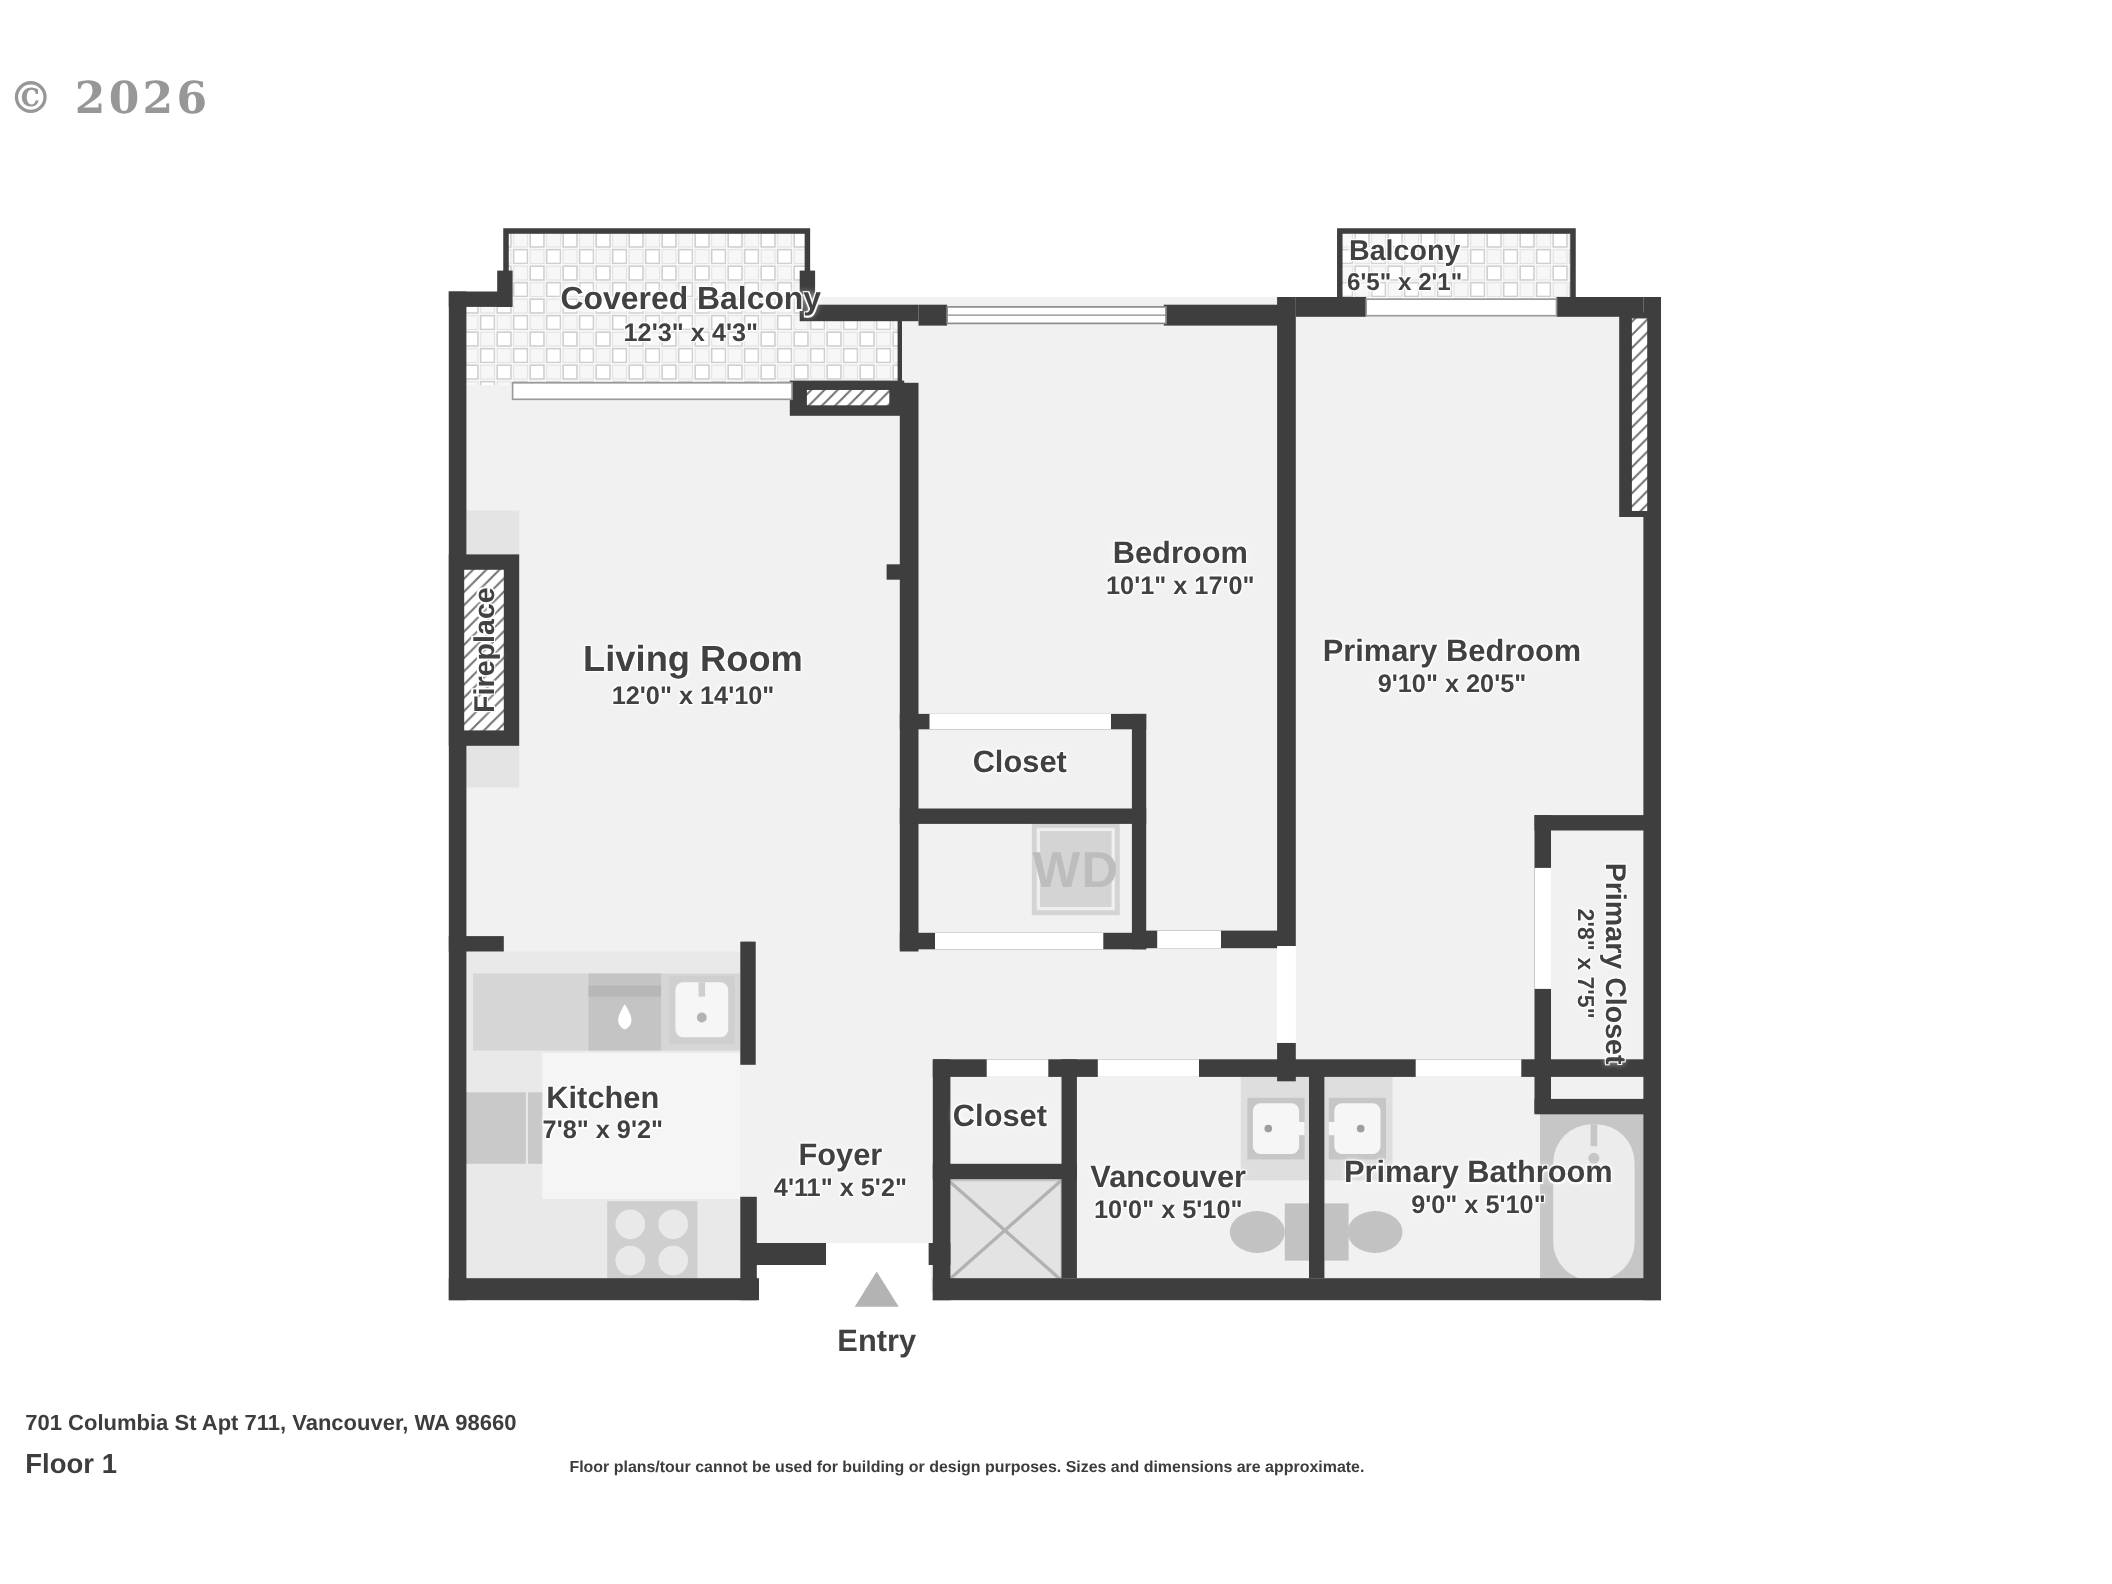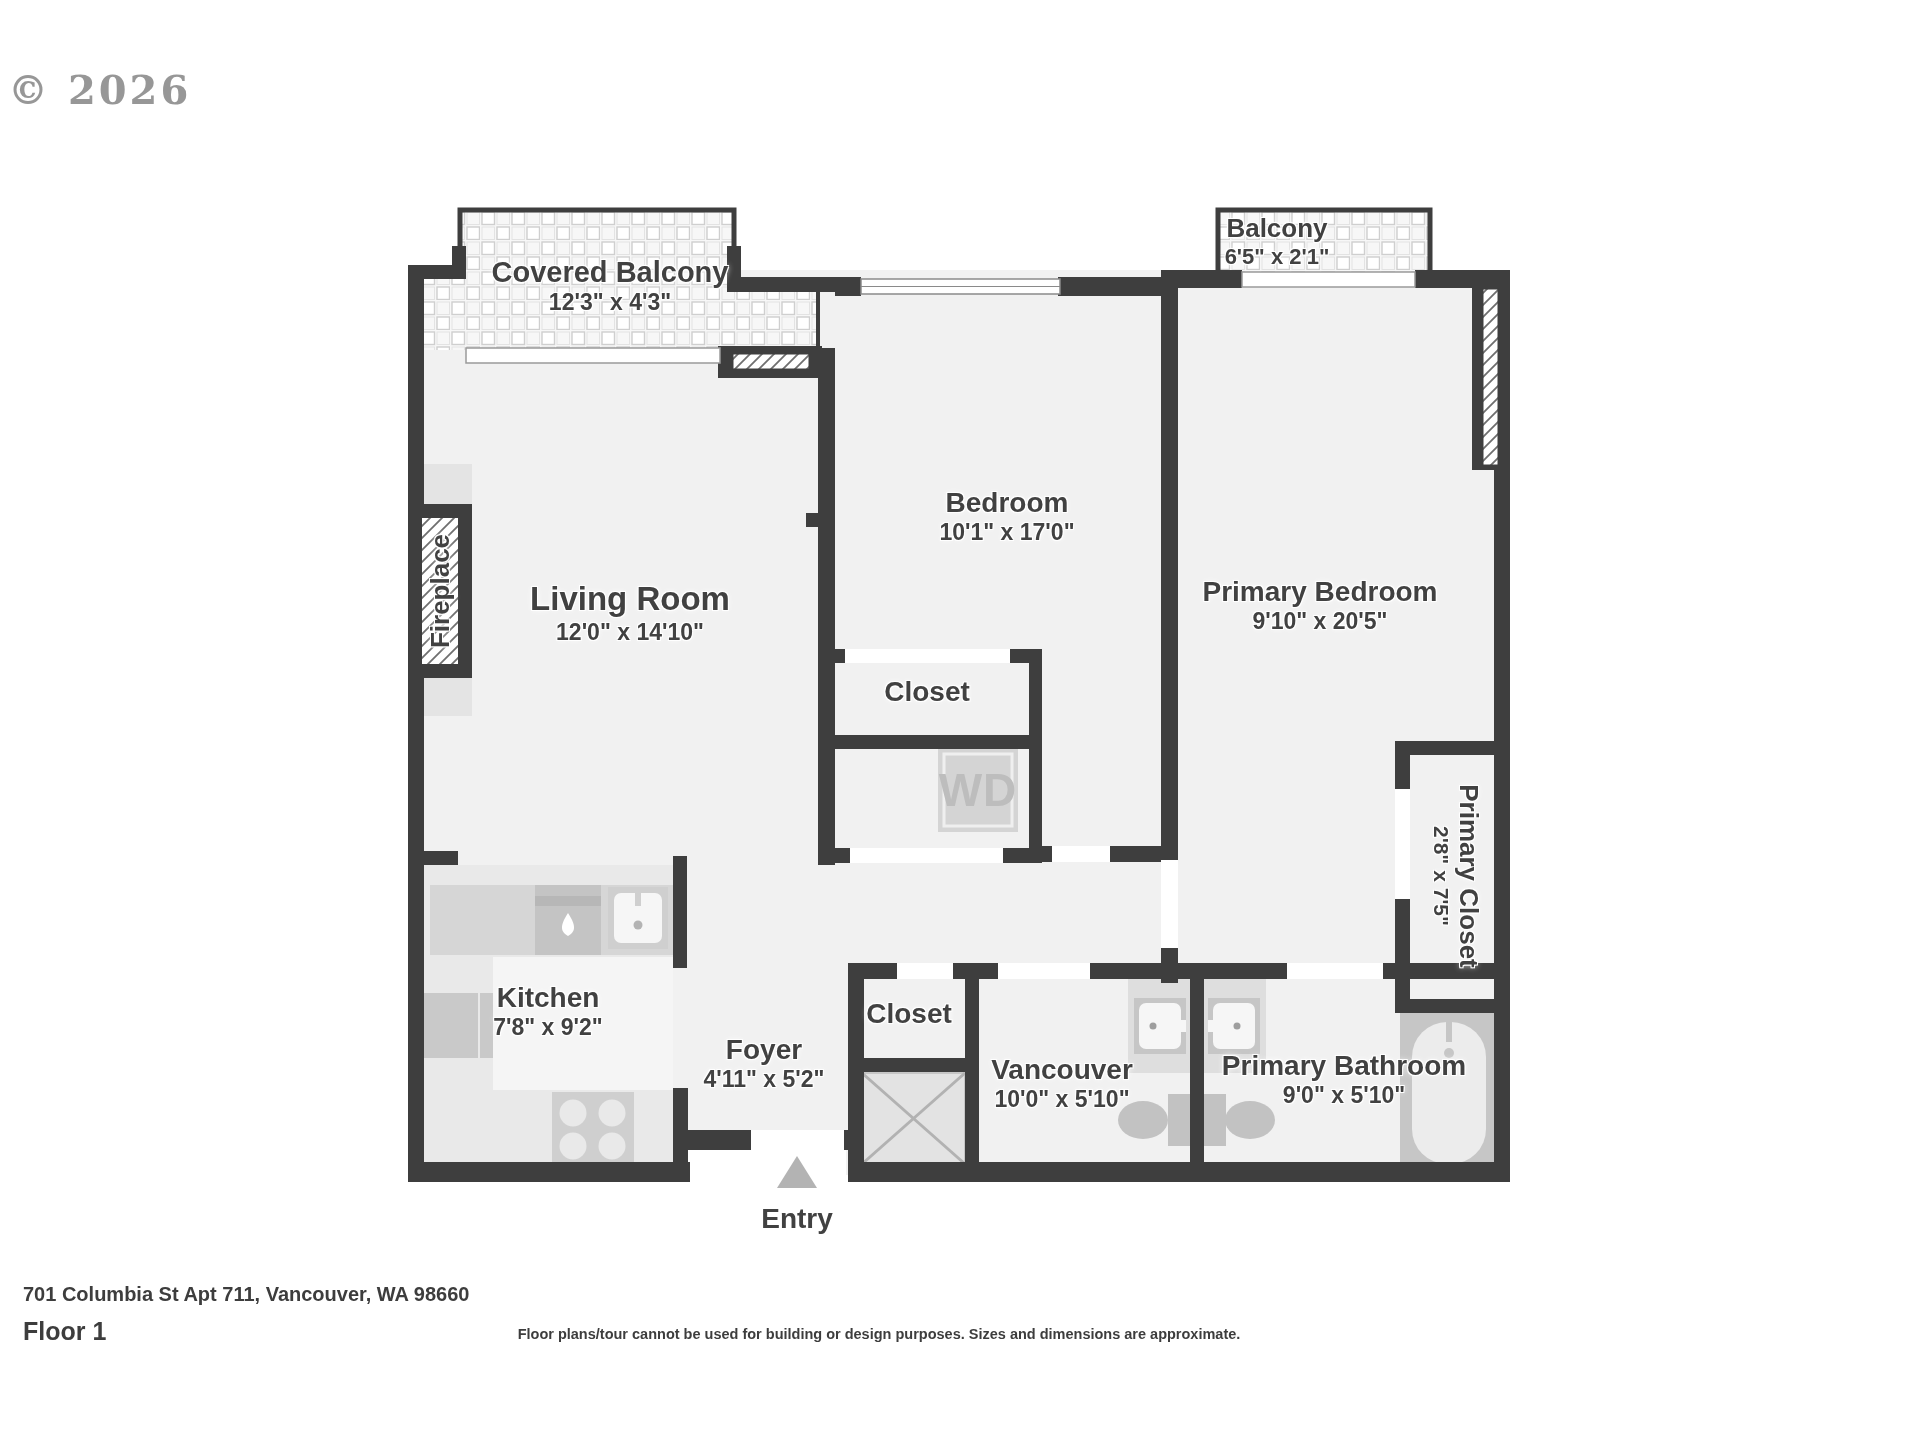--- a/index.html
+++ b/index.html
@@ -196,7 +196,7 @@
   <div class="wd-mark">WD</div>
 
   <div class="labels">
-    <div class="room-label" style="left:610px;top:286px;">
+    <div class="room-label" style="left:628px;top:286px;">
       <div class="rname" style="font-size:29px;">Covered Balcony</div>
       <div class="rdims">12'3" x 4'3"</div>
     </div>

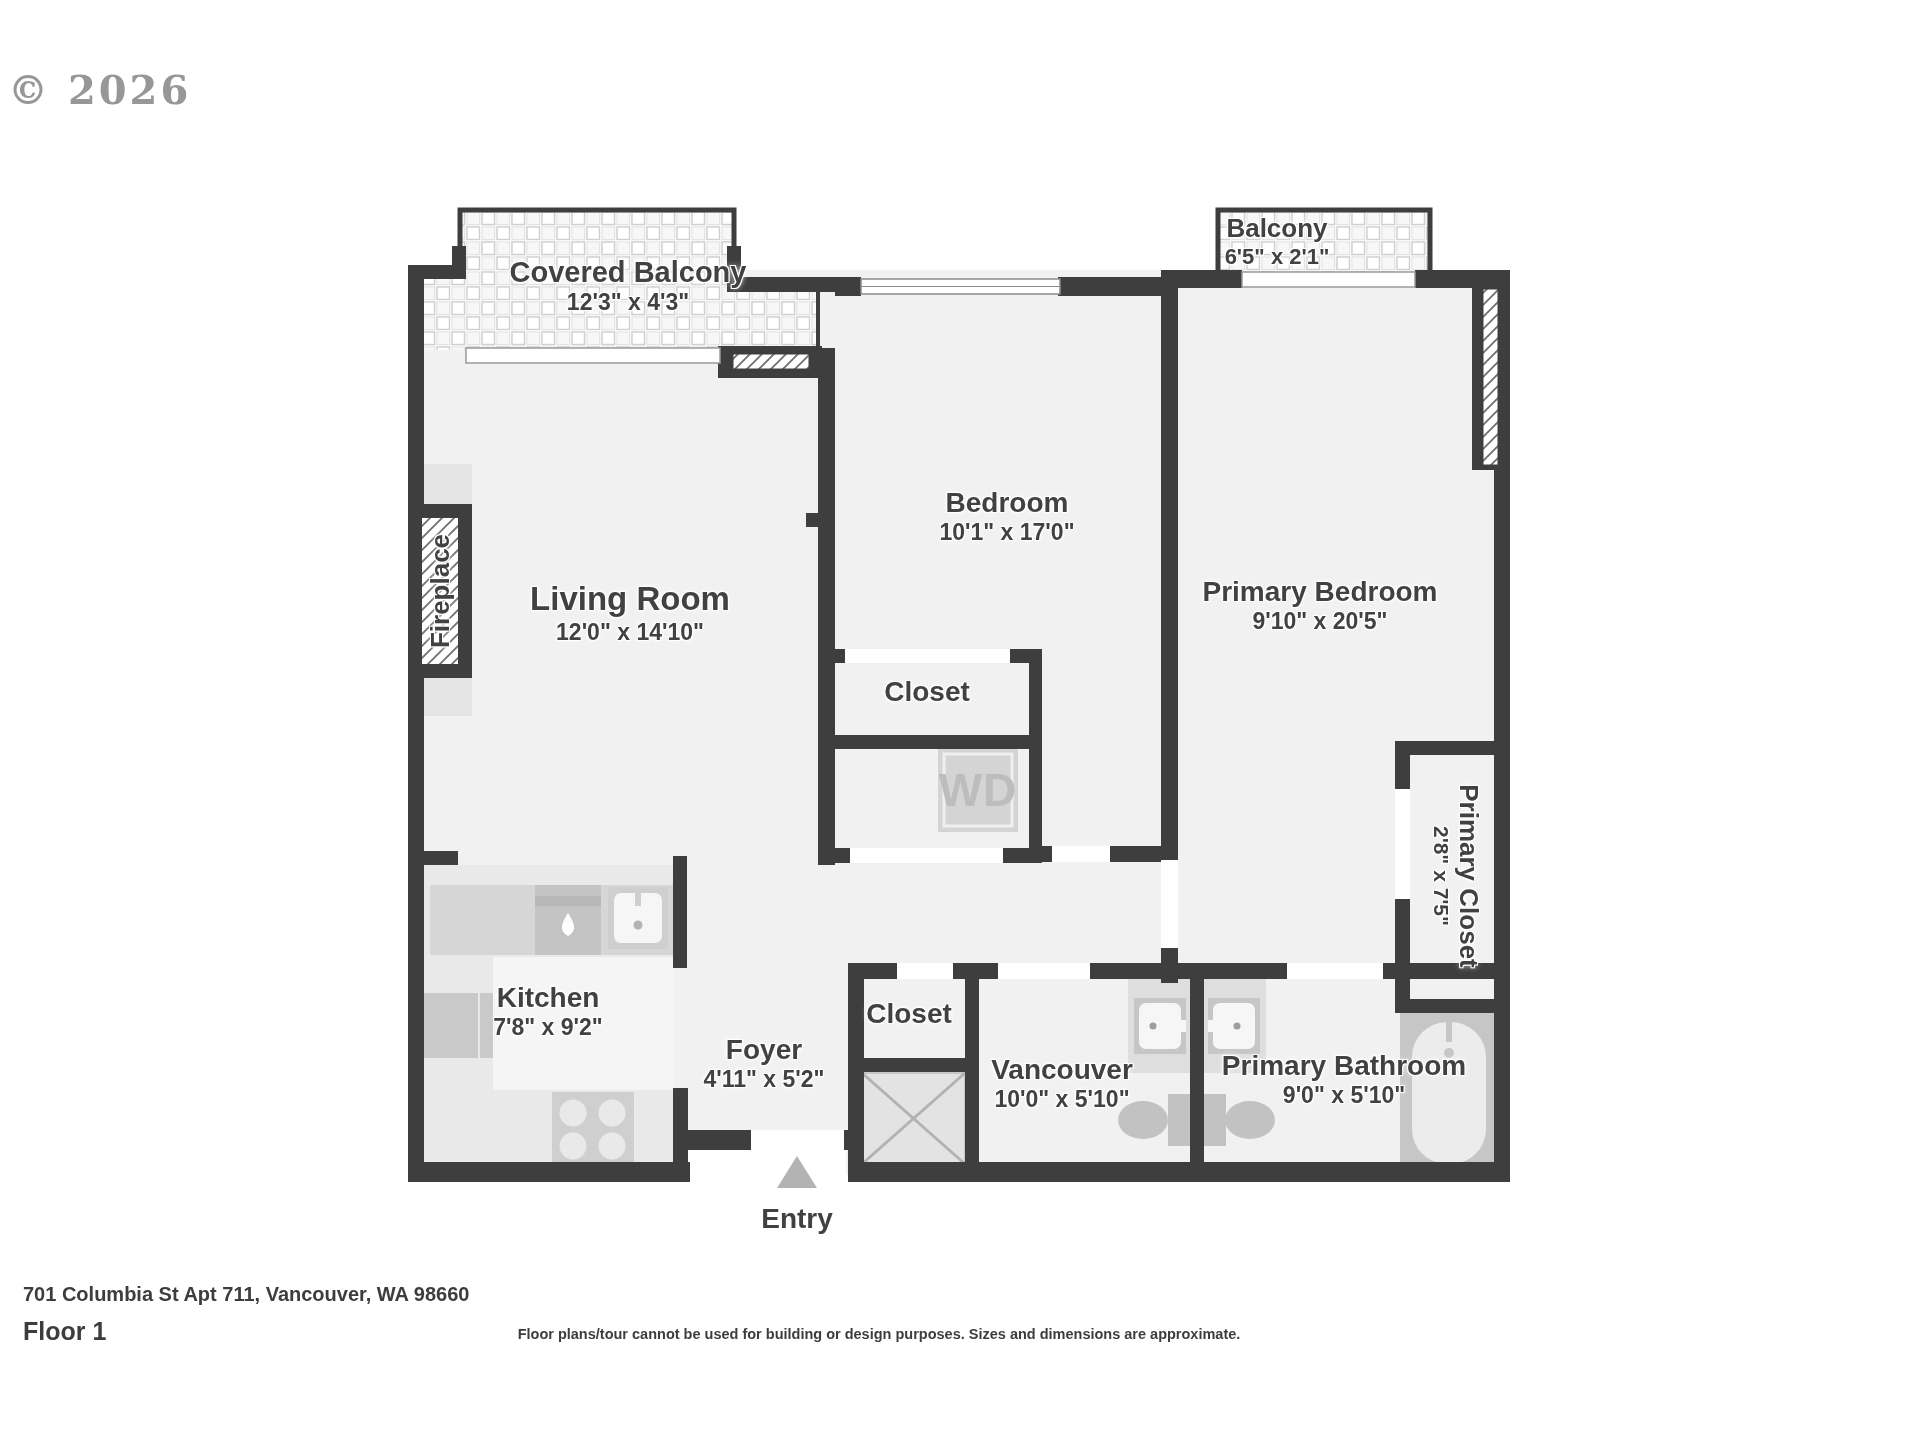--- a/index.html
+++ b/index.html
@@ -208,7 +208,7 @@
       <div class="rname" style="font-size:33px;">Living Room</div>
       <div class="rdims">12'0" x 14'10"</div>
     </div>
-    <div class="room-label" style="left:1007px;top:516px;">
+    <div class="room-label" style="left:1073px;top:516px;">
       <div class="rname">Bedroom</div>
       <div class="rdims">10'1" x 17'0"</div>
     </div>

